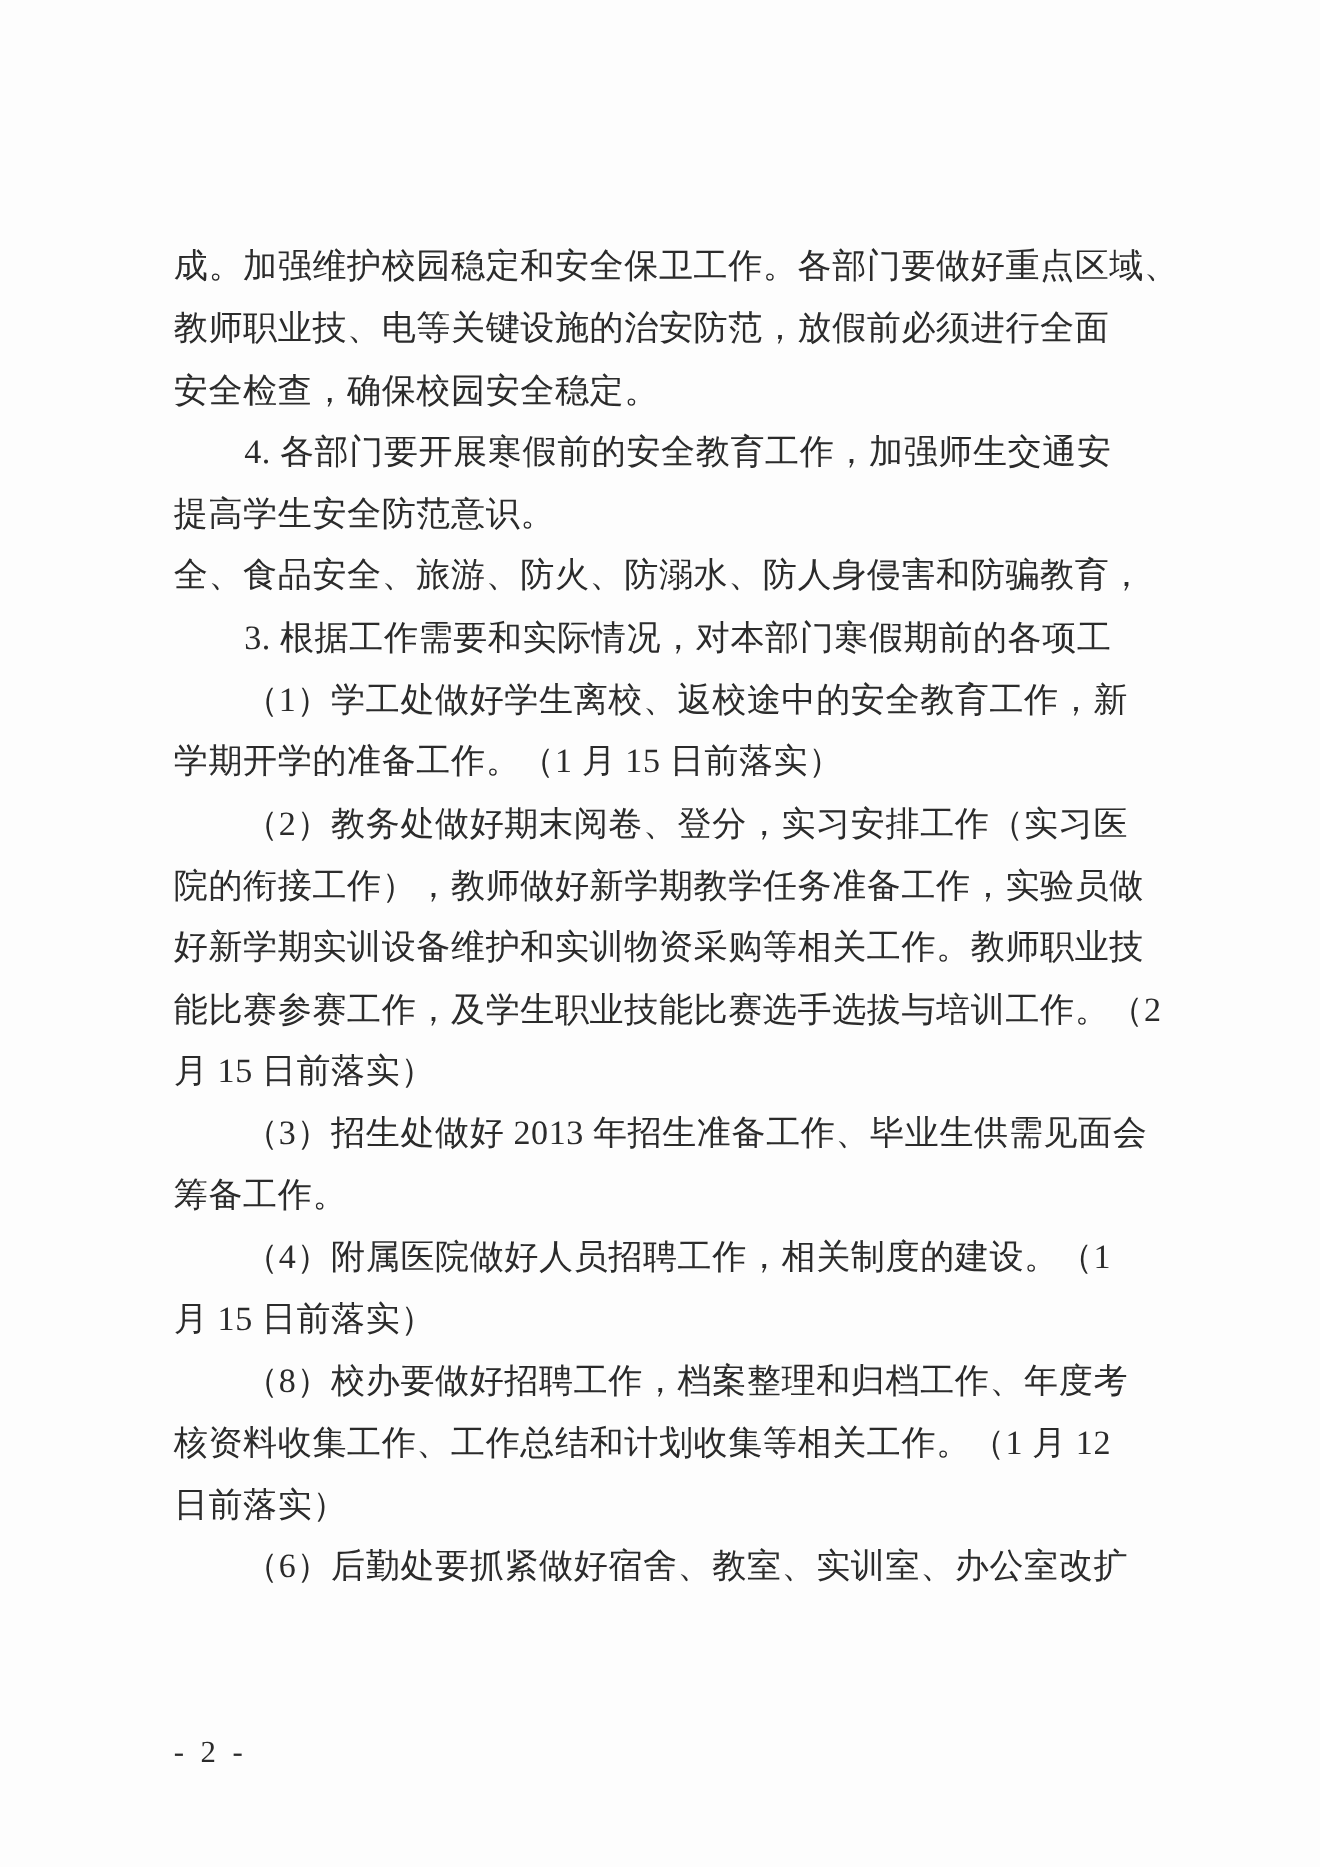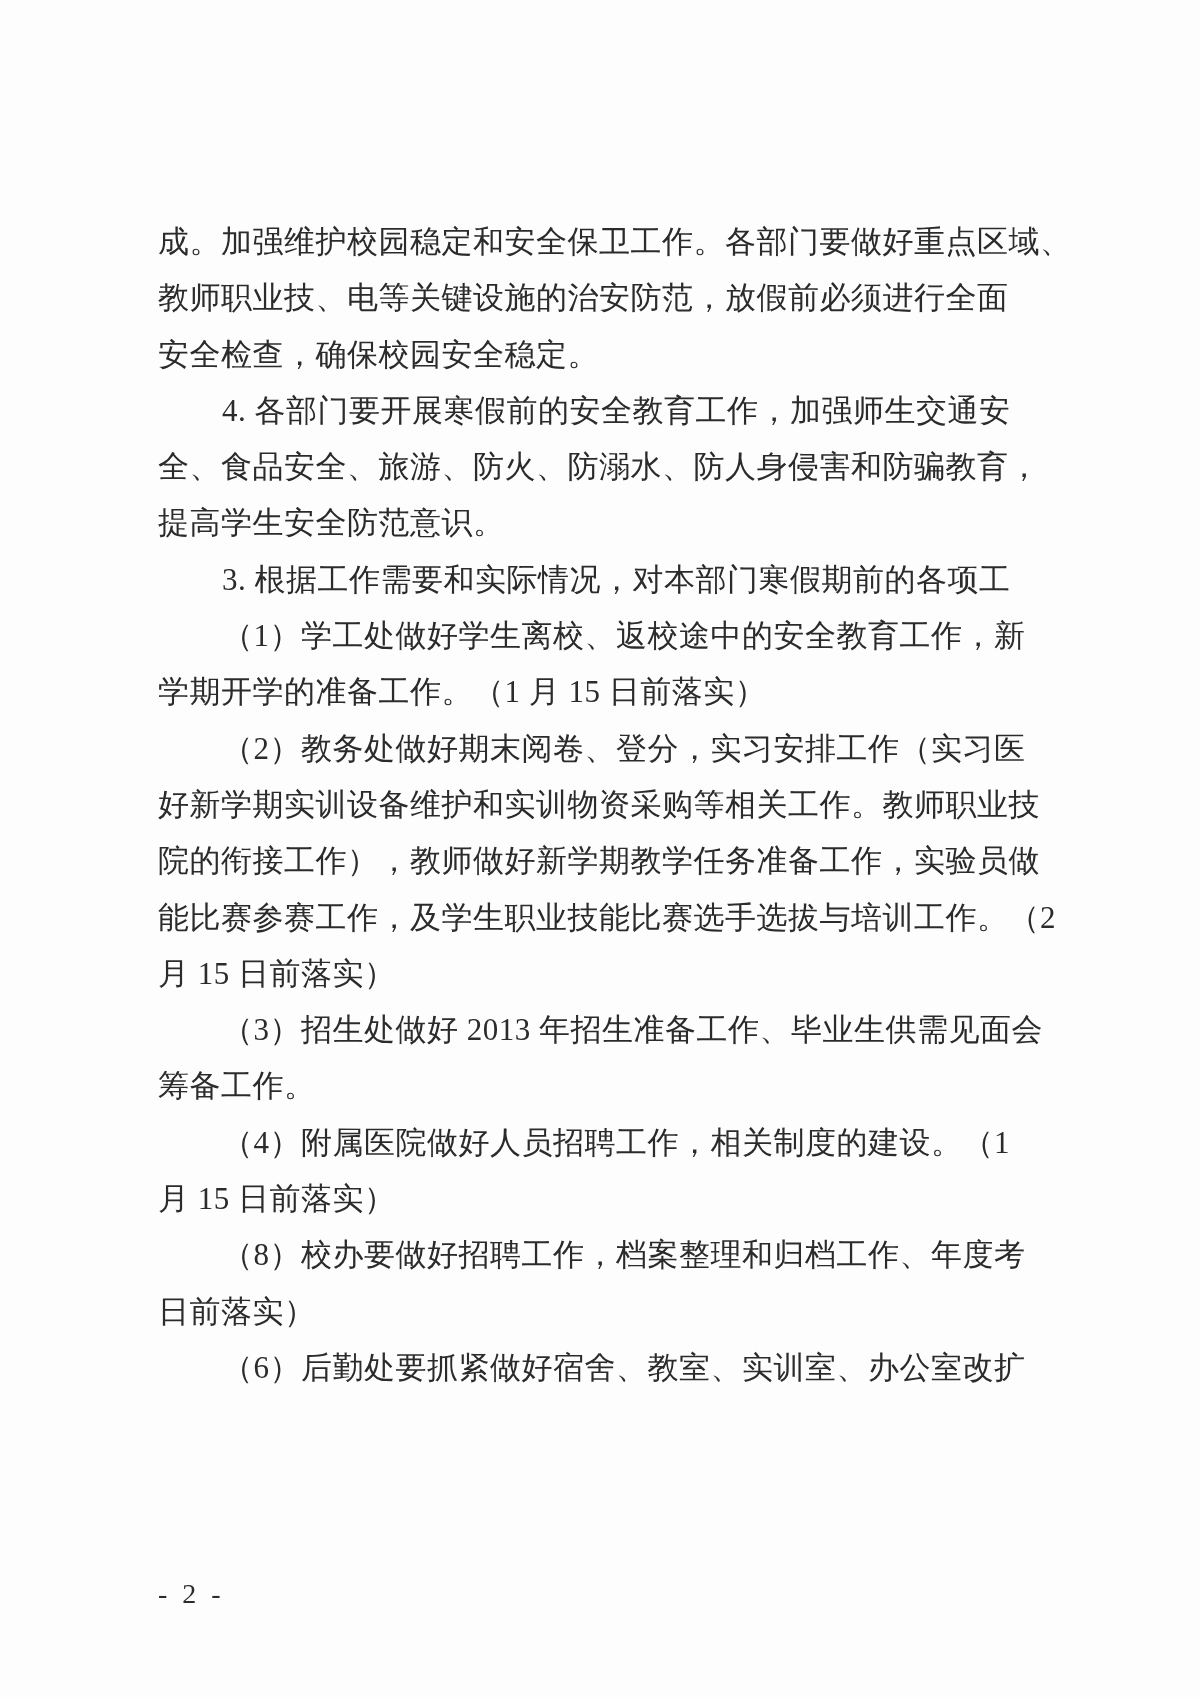--- a/index.html
+++ b/index.html
@@ -52,8 +52,8 @@
       <div class="line">教师职业技、电等关键设施的治安防范，放假前必须进行全面</div>
       <div class="line">安全检查，确保校园安全稳定。</div>
       <div class="line indent">4. 各部门要开展寒假前的安全教育工作，加强师生交通安</div>
+      <div class="line">提高学生安全防范意识。</div>
       <div class="line">全、食品安全、旅游、防火、防溺水、防人身侵害和防骗教育，</div>
-      <div class="line">提高学生安全防范意识。</div>
       <div class="line indent">3. 根据工作需要和实际情况，对本部门寒假期前的各项工</div>
       <div class="line indent">（1）学工处做好学生离校、返校途中的安全教育工作，新</div>
       <div class="line">学期开学的准备工作。（1 月 15 日前落实）</div>

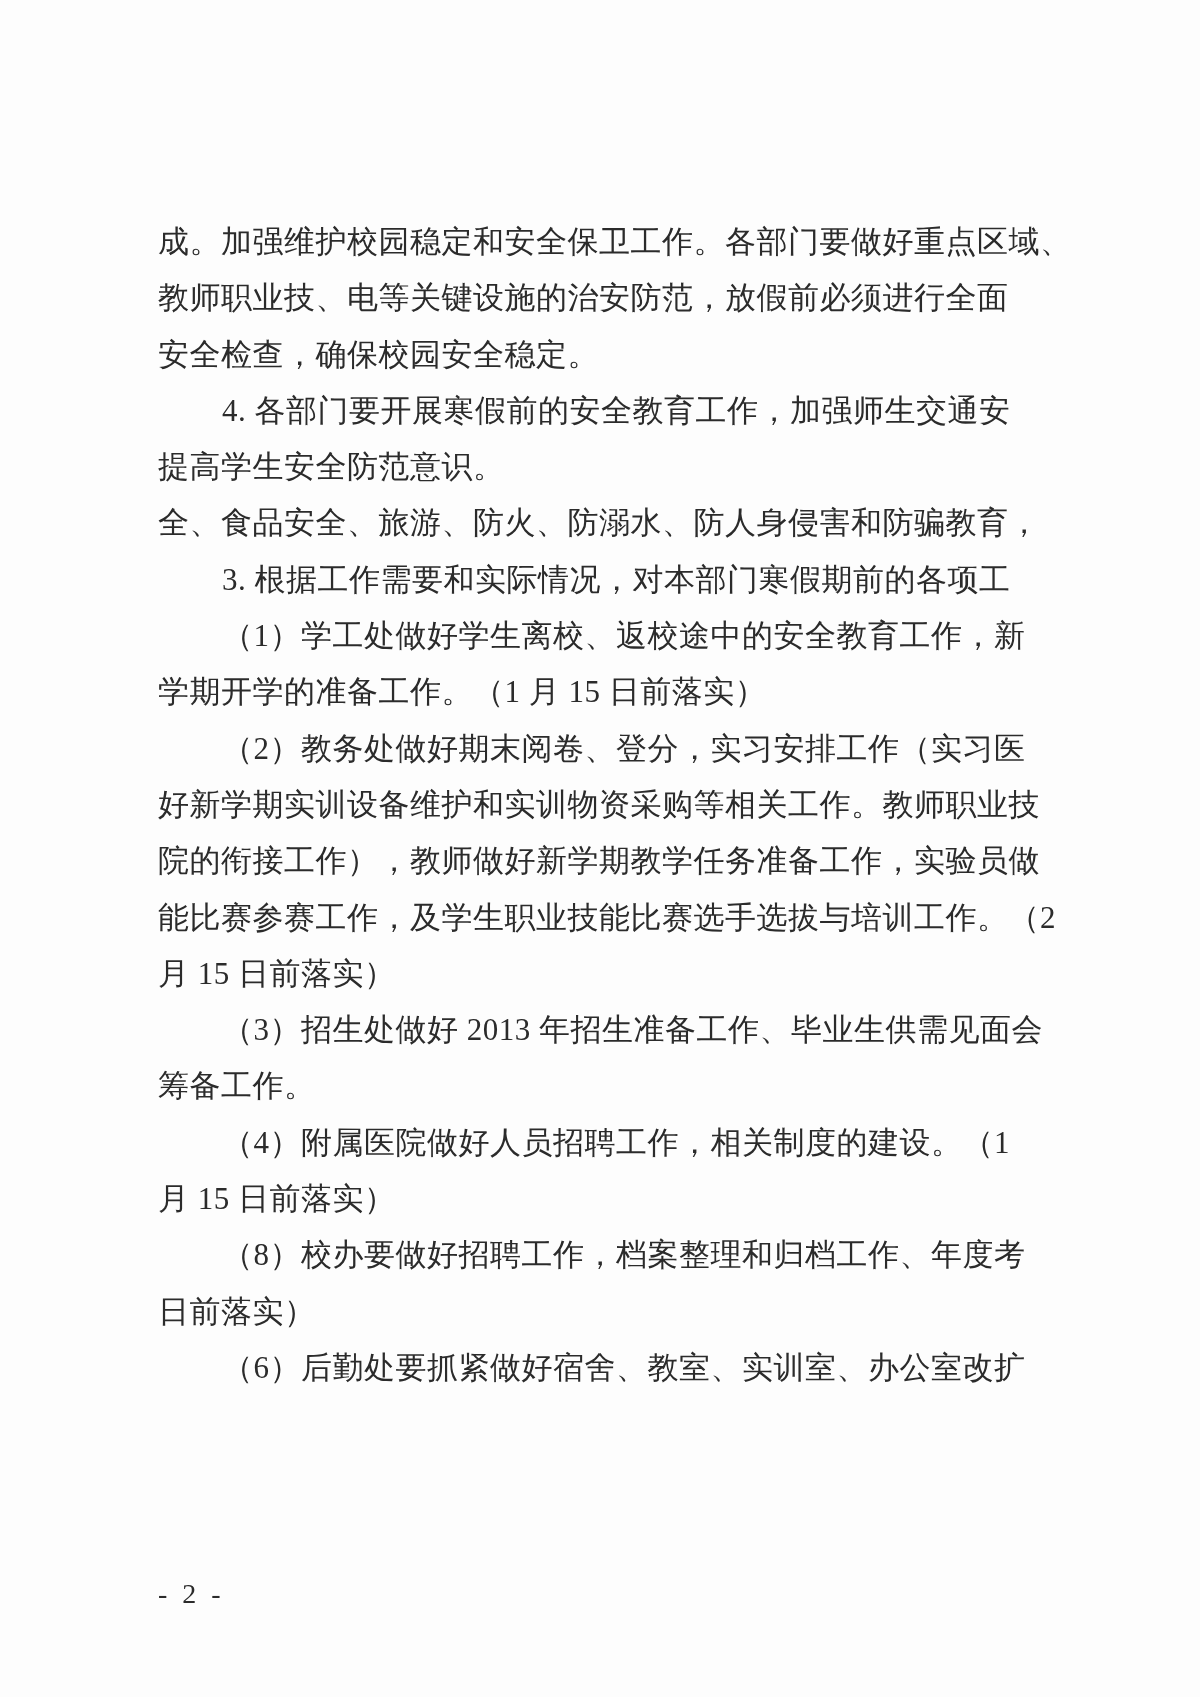--- a/index.html
+++ b/index.html
@@ -58,8 +58,8 @@
       <div class="line indent">（1）学工处做好学生离校、返校途中的安全教育工作，新</div>
       <div class="line">学期开学的准备工作。（1 月 15 日前落实）</div>
       <div class="line indent">（2）教务处做好期末阅卷、登分，实习安排工作（实习医</div>
+      <div class="line">院的衔接工作），教师做好新学期教学任务准备工作，实验员做</div>
       <div class="line">好新学期实训设备维护和实训物资采购等相关工作。教师职业技</div>
-      <div class="line">院的衔接工作），教师做好新学期教学任务准备工作，实验员做</div>
       <div class="line">能比赛参赛工作，及学生职业技能比赛选手选拔与培训工作。（2</div>
       <div class="line">月 15 日前落实）</div>
       <div class="line indent">（3）招生处做好 2013 年招生准备工作、毕业生供需见面会</div>

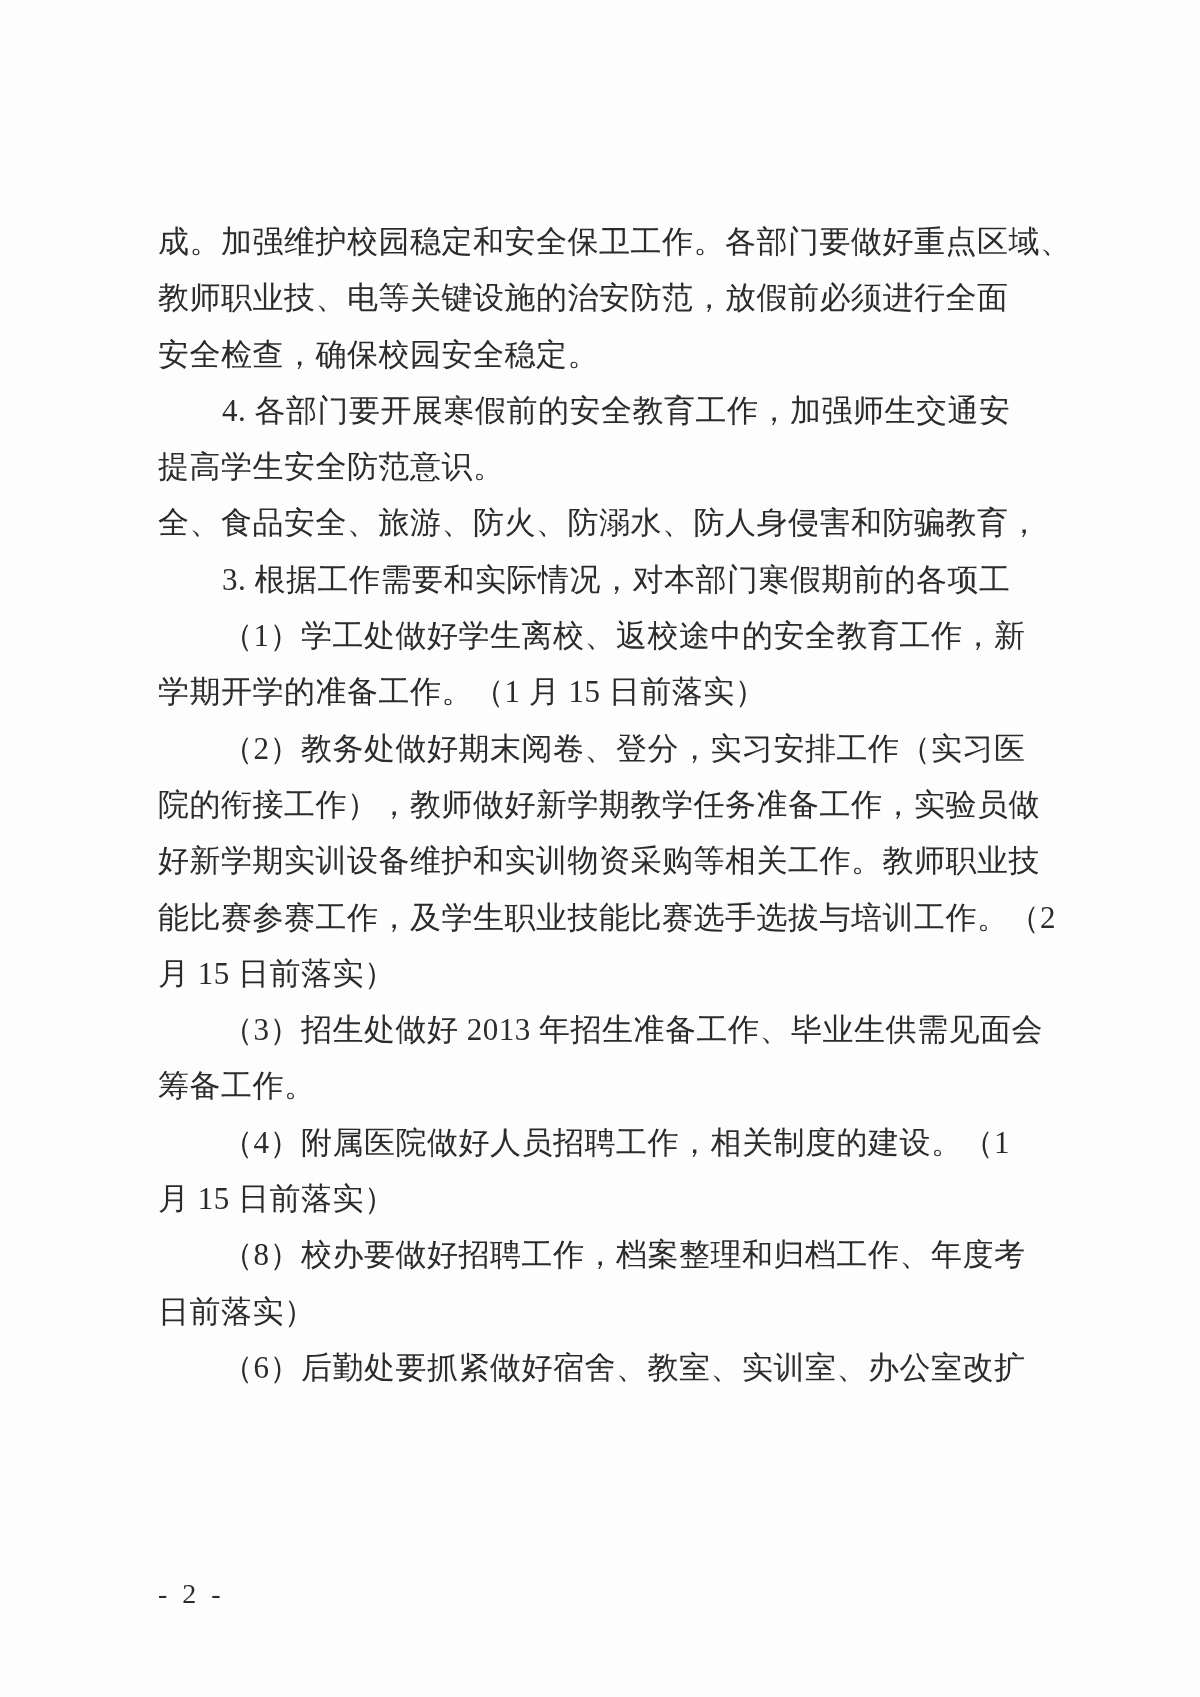--- a/index.html
+++ b/index.html
@@ -67,6 +67,7 @@
       <div class="line indent">（4）附属医院做好人员招聘工作，相关制度的建设。（1</div>
       <div class="line">月 15 日前落实）</div>
       <div class="line indent">（8）校办要做好招聘工作，档案整理和归档工作、年度考</div>
+      <div class="line">核资料收集工作、工作总结和计划收集等相关工作。（1 月 12</div>
       <div class="line">日前落实）</div>
       <div class="line indent">（6）后勤处要抓紧做好宿舍、教室、实训室、办公室改扩</div>
     </div>

